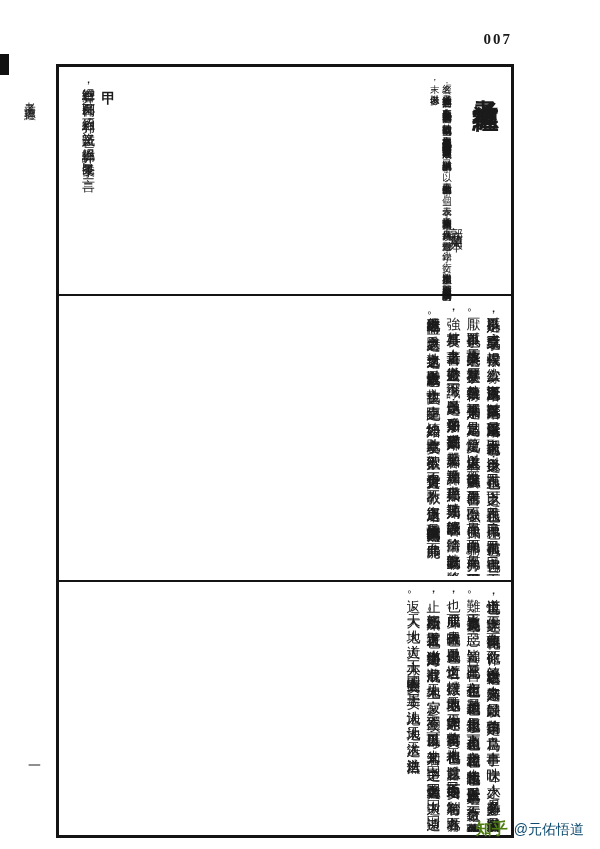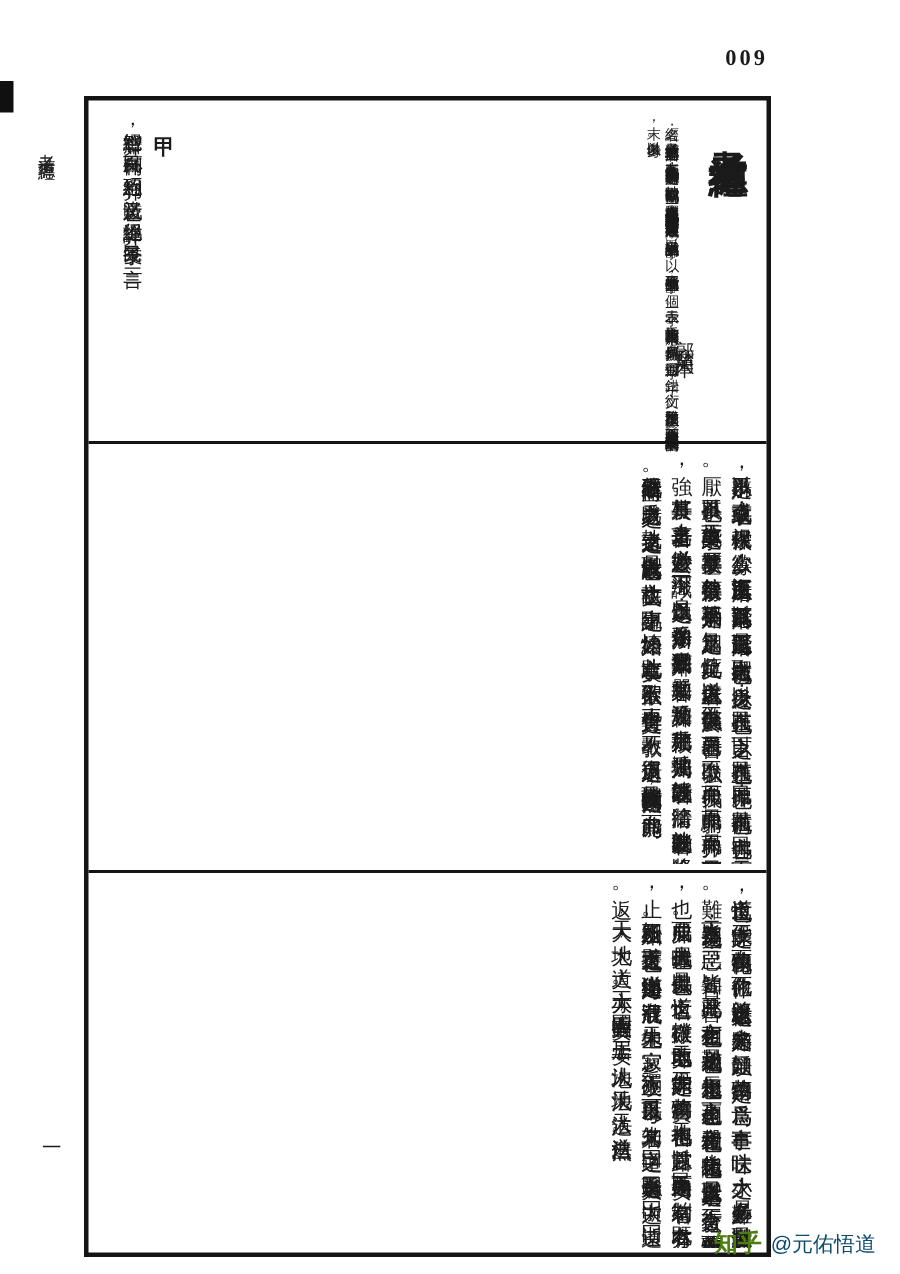--- a/index.html
+++ b/index.html
@@ -105,7 +105,7 @@
 
   <div class="binding-mark"></div>
 
-  <div class="folio">009</div>
+  <div class="folio">007</div>
 
   <div class="spine v">老子道德經</div>
 

